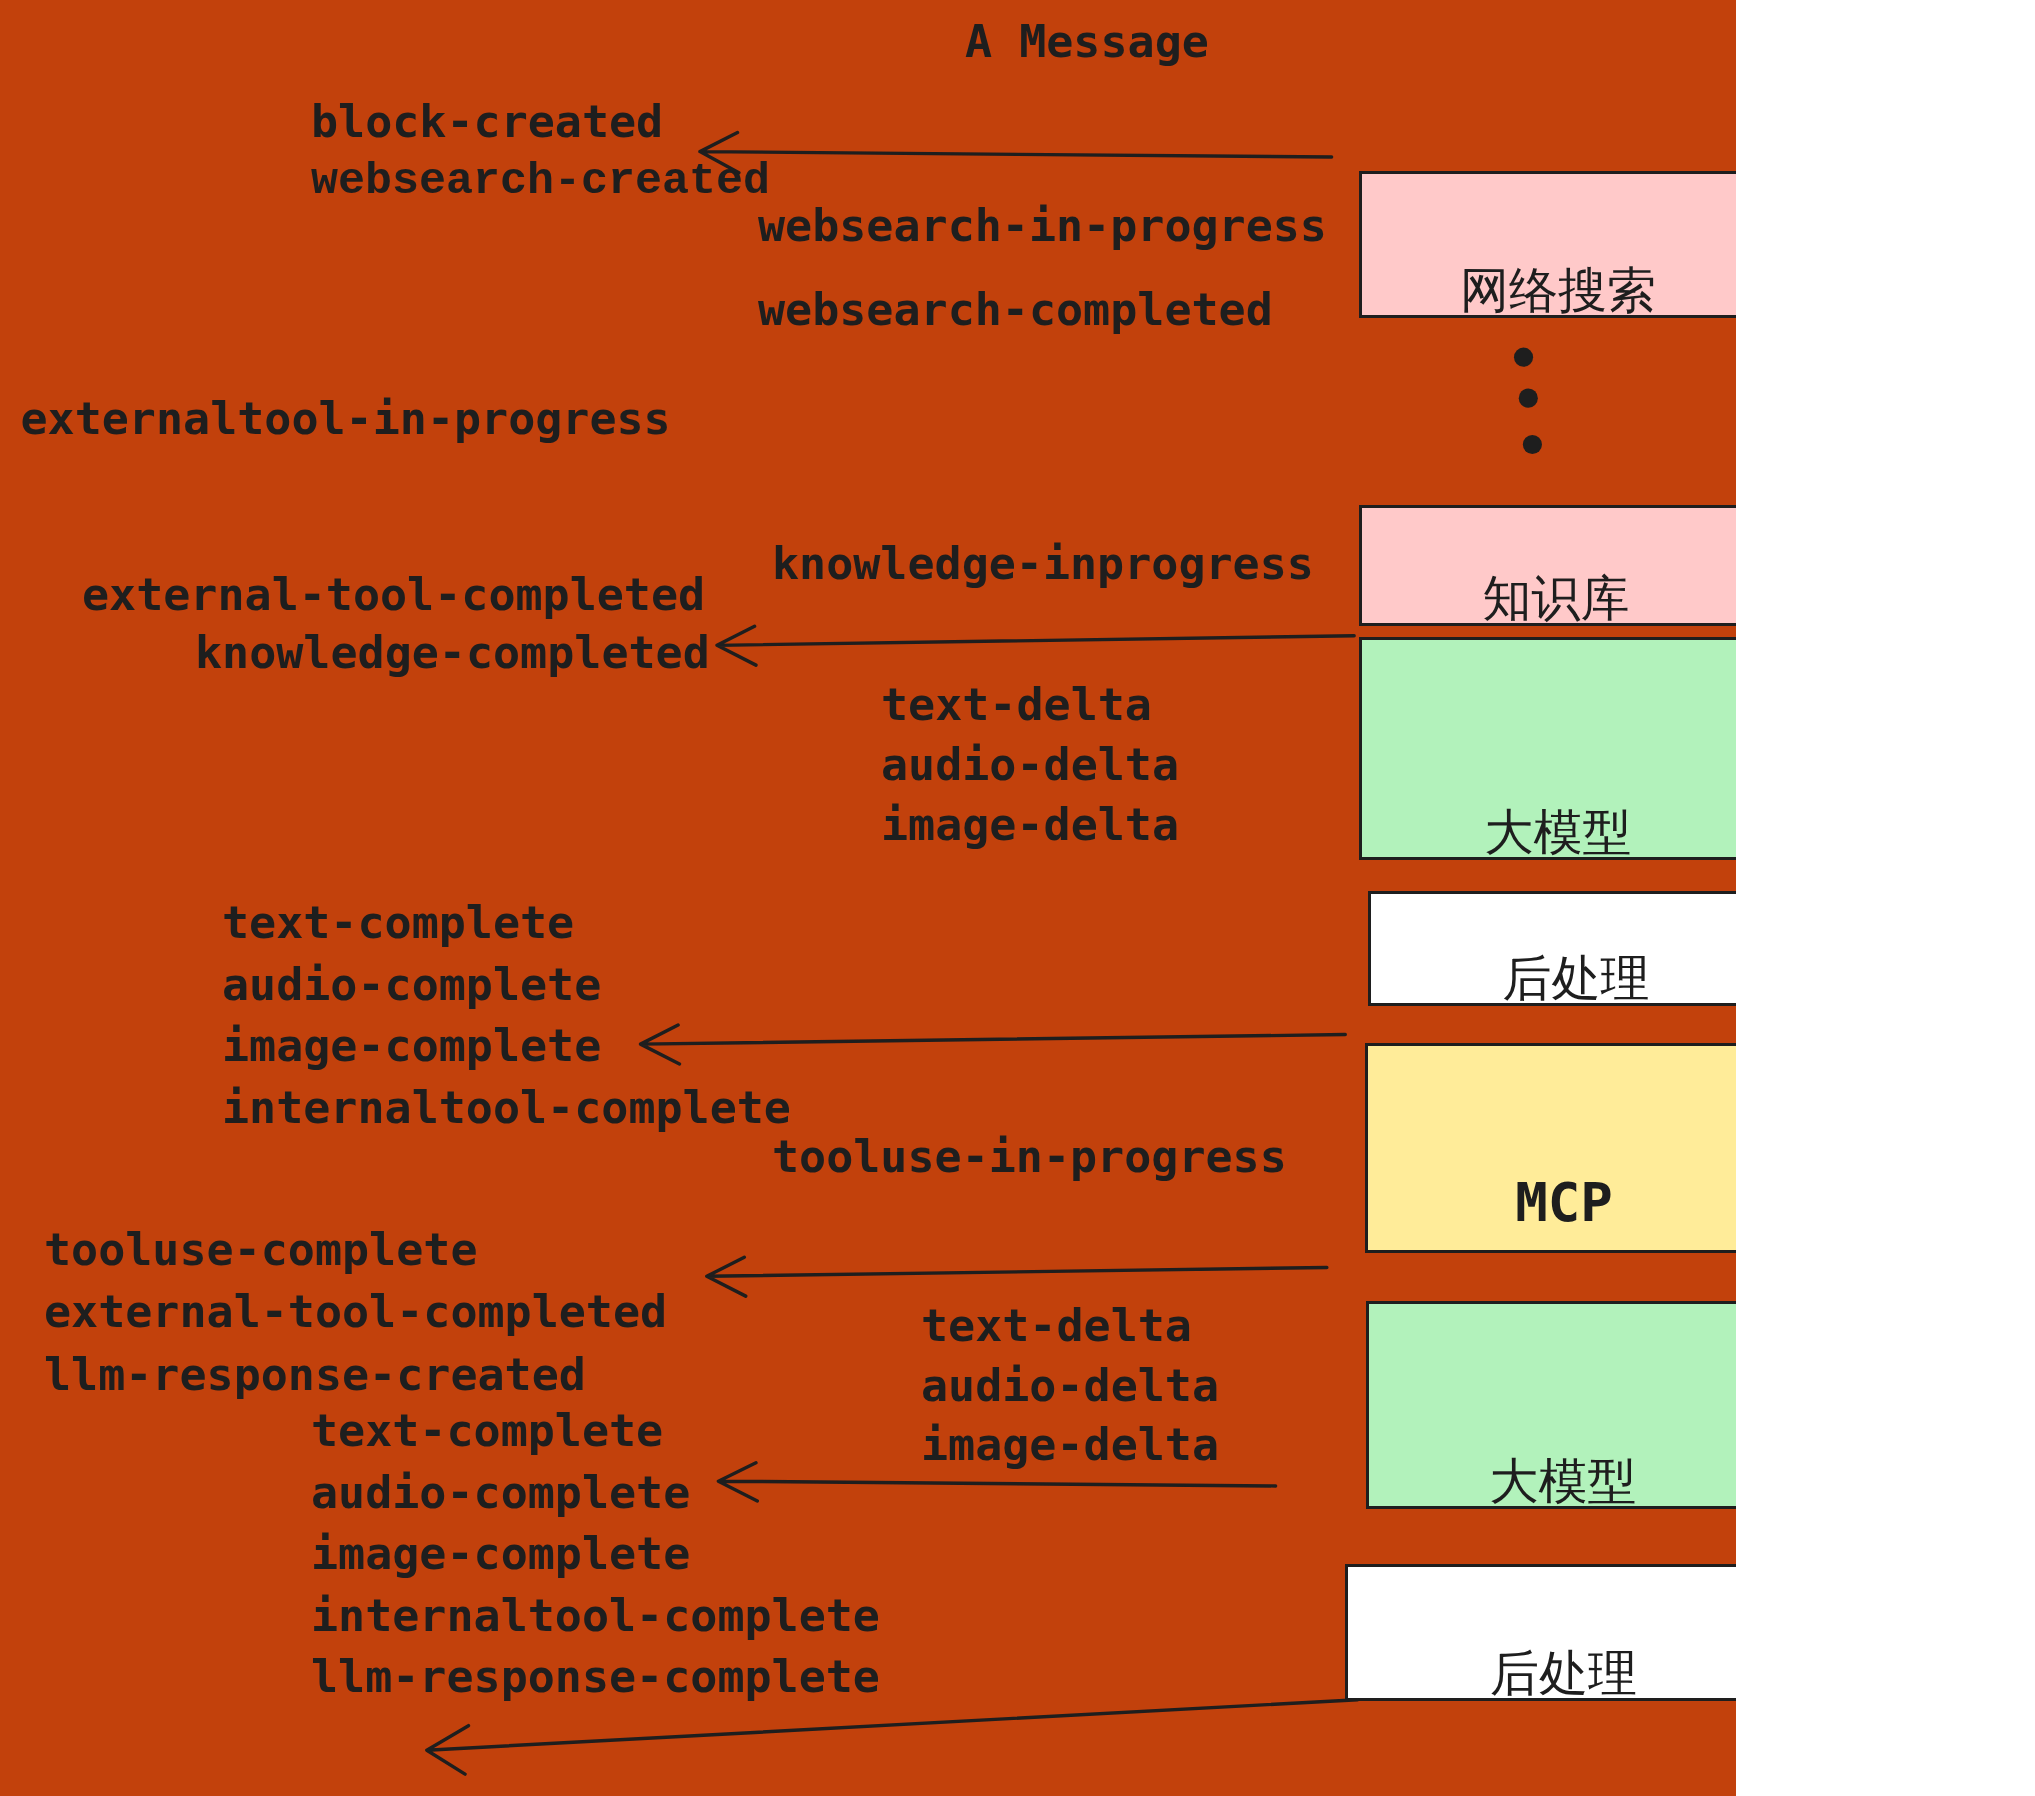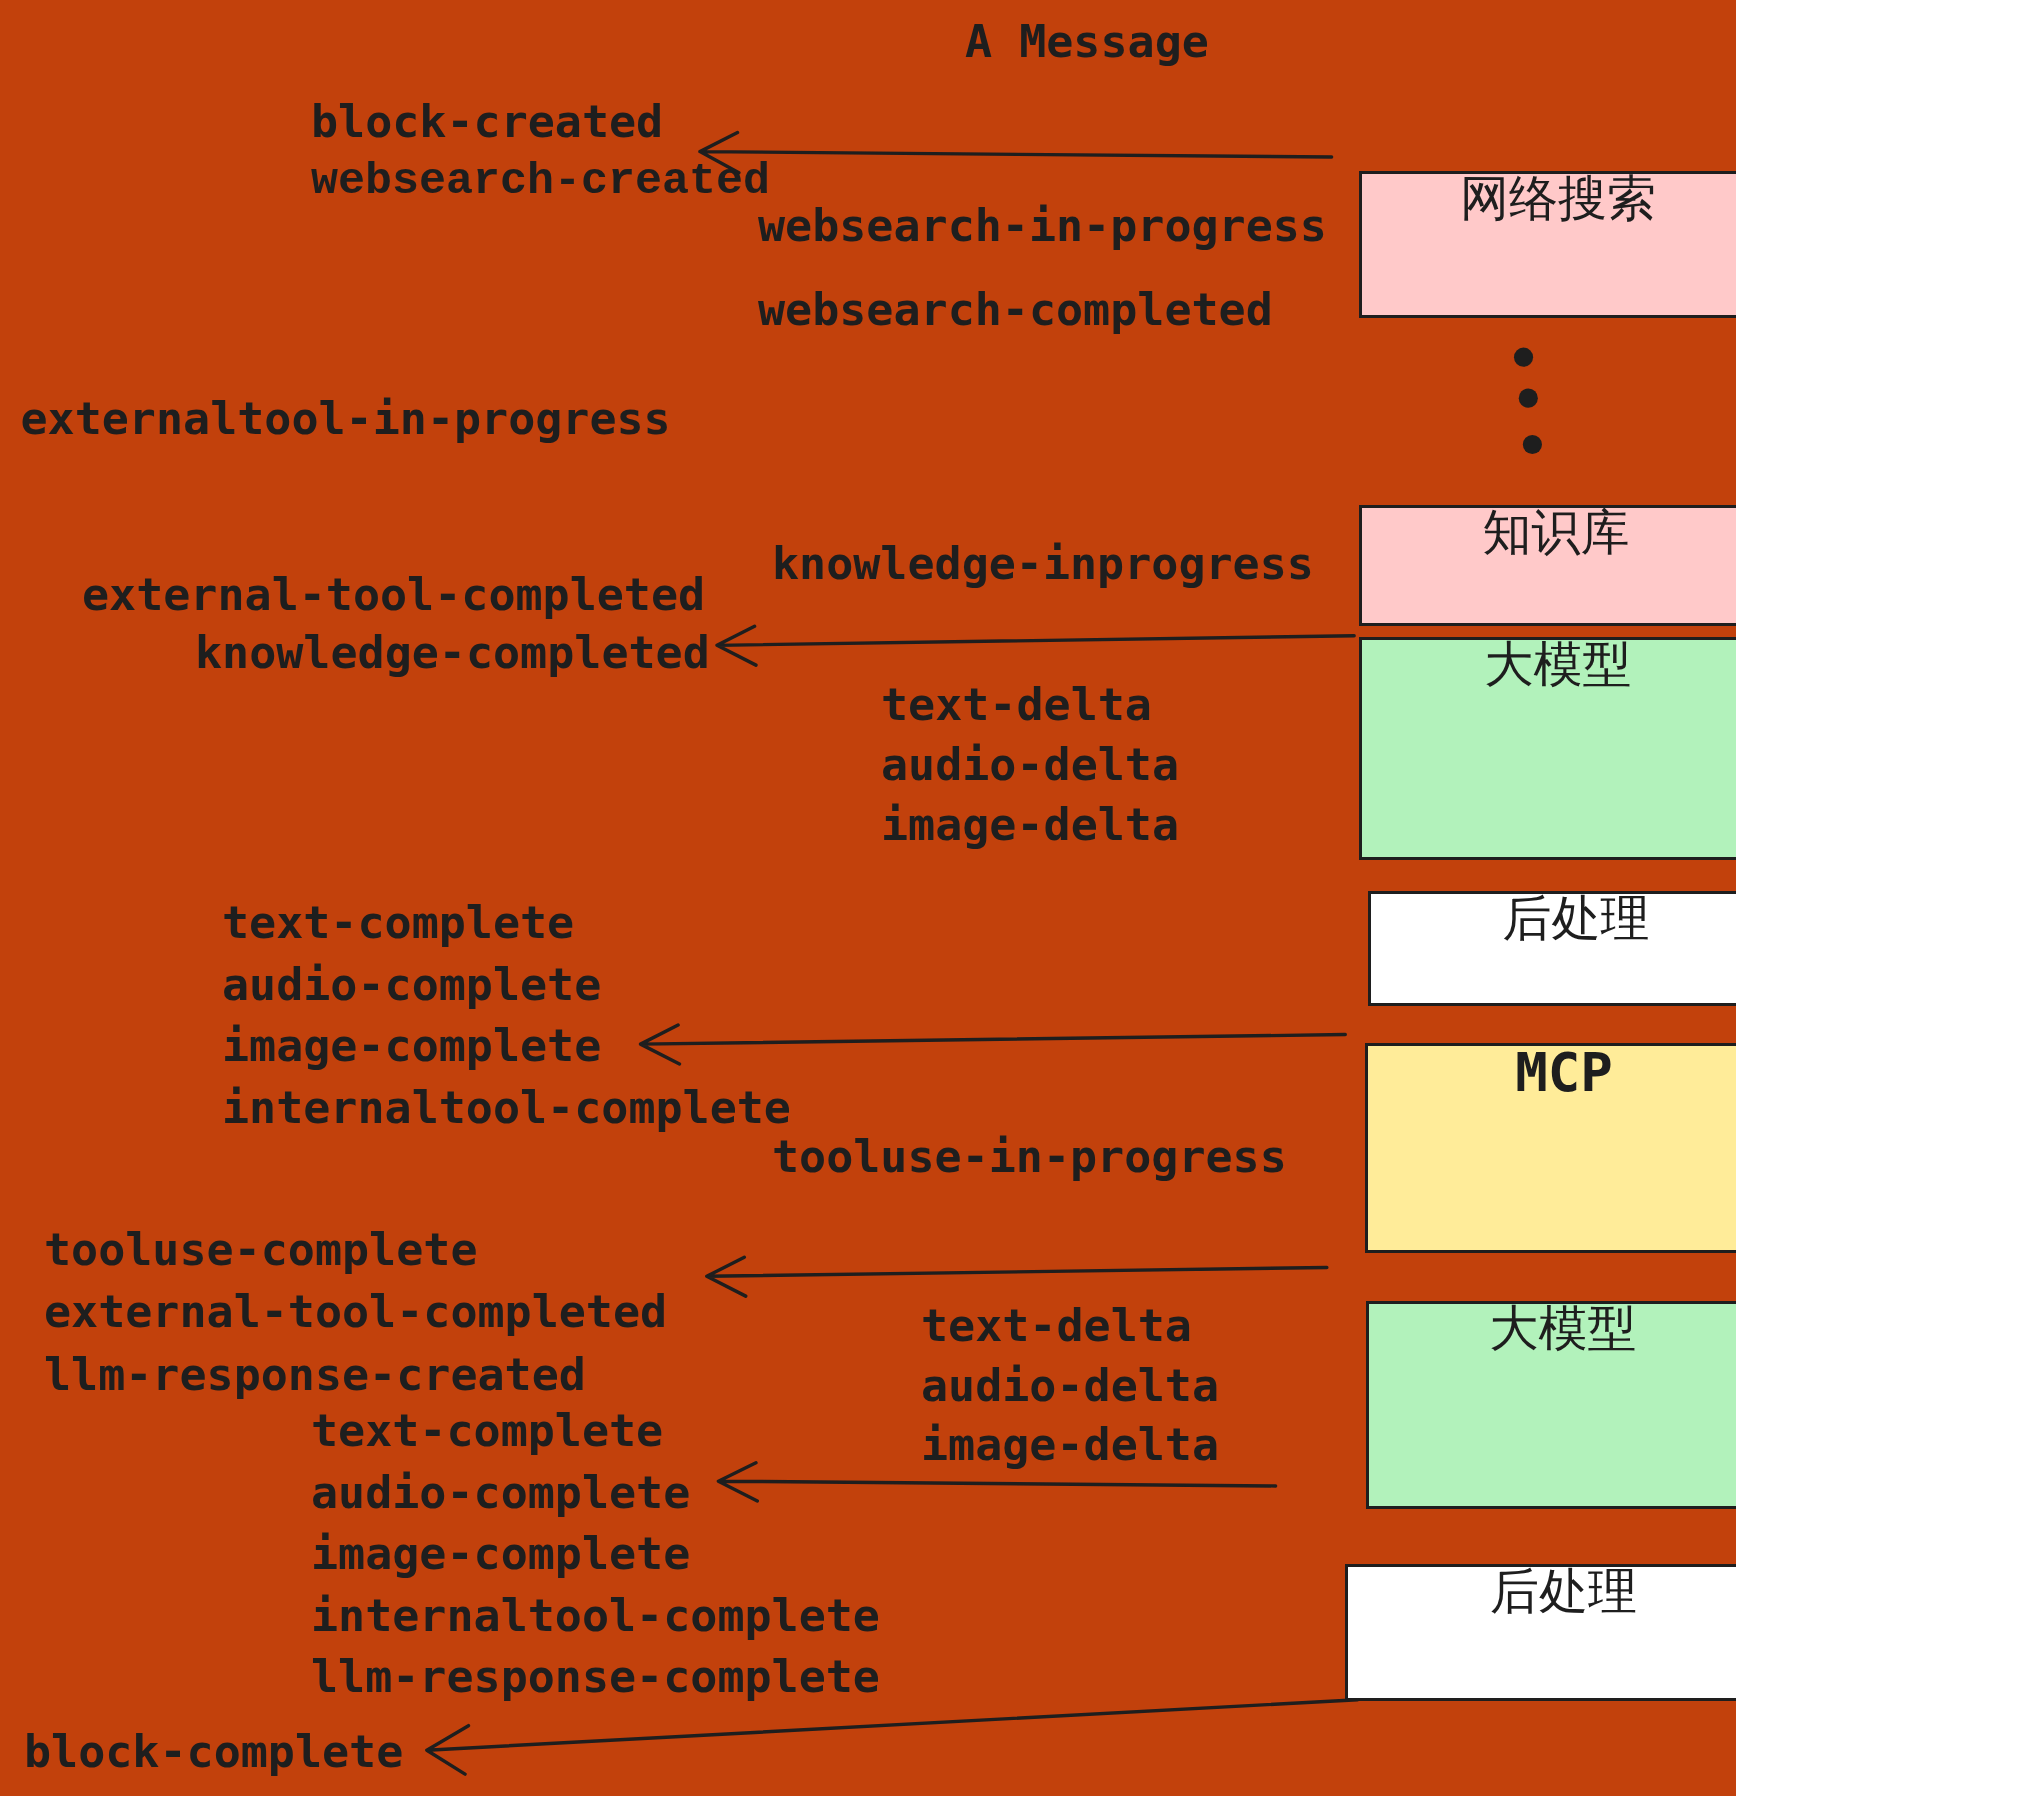--- a/index.html
+++ b/index.html
@@ -30,7 +30,7 @@
     position:absolute;
     border:3.4px solid #1e1e1e;
     display:flex;
-    align-items:flex-start;
+    align-items:flex-end;
     justify-content:center;
     box-sizing:border-box;
   }

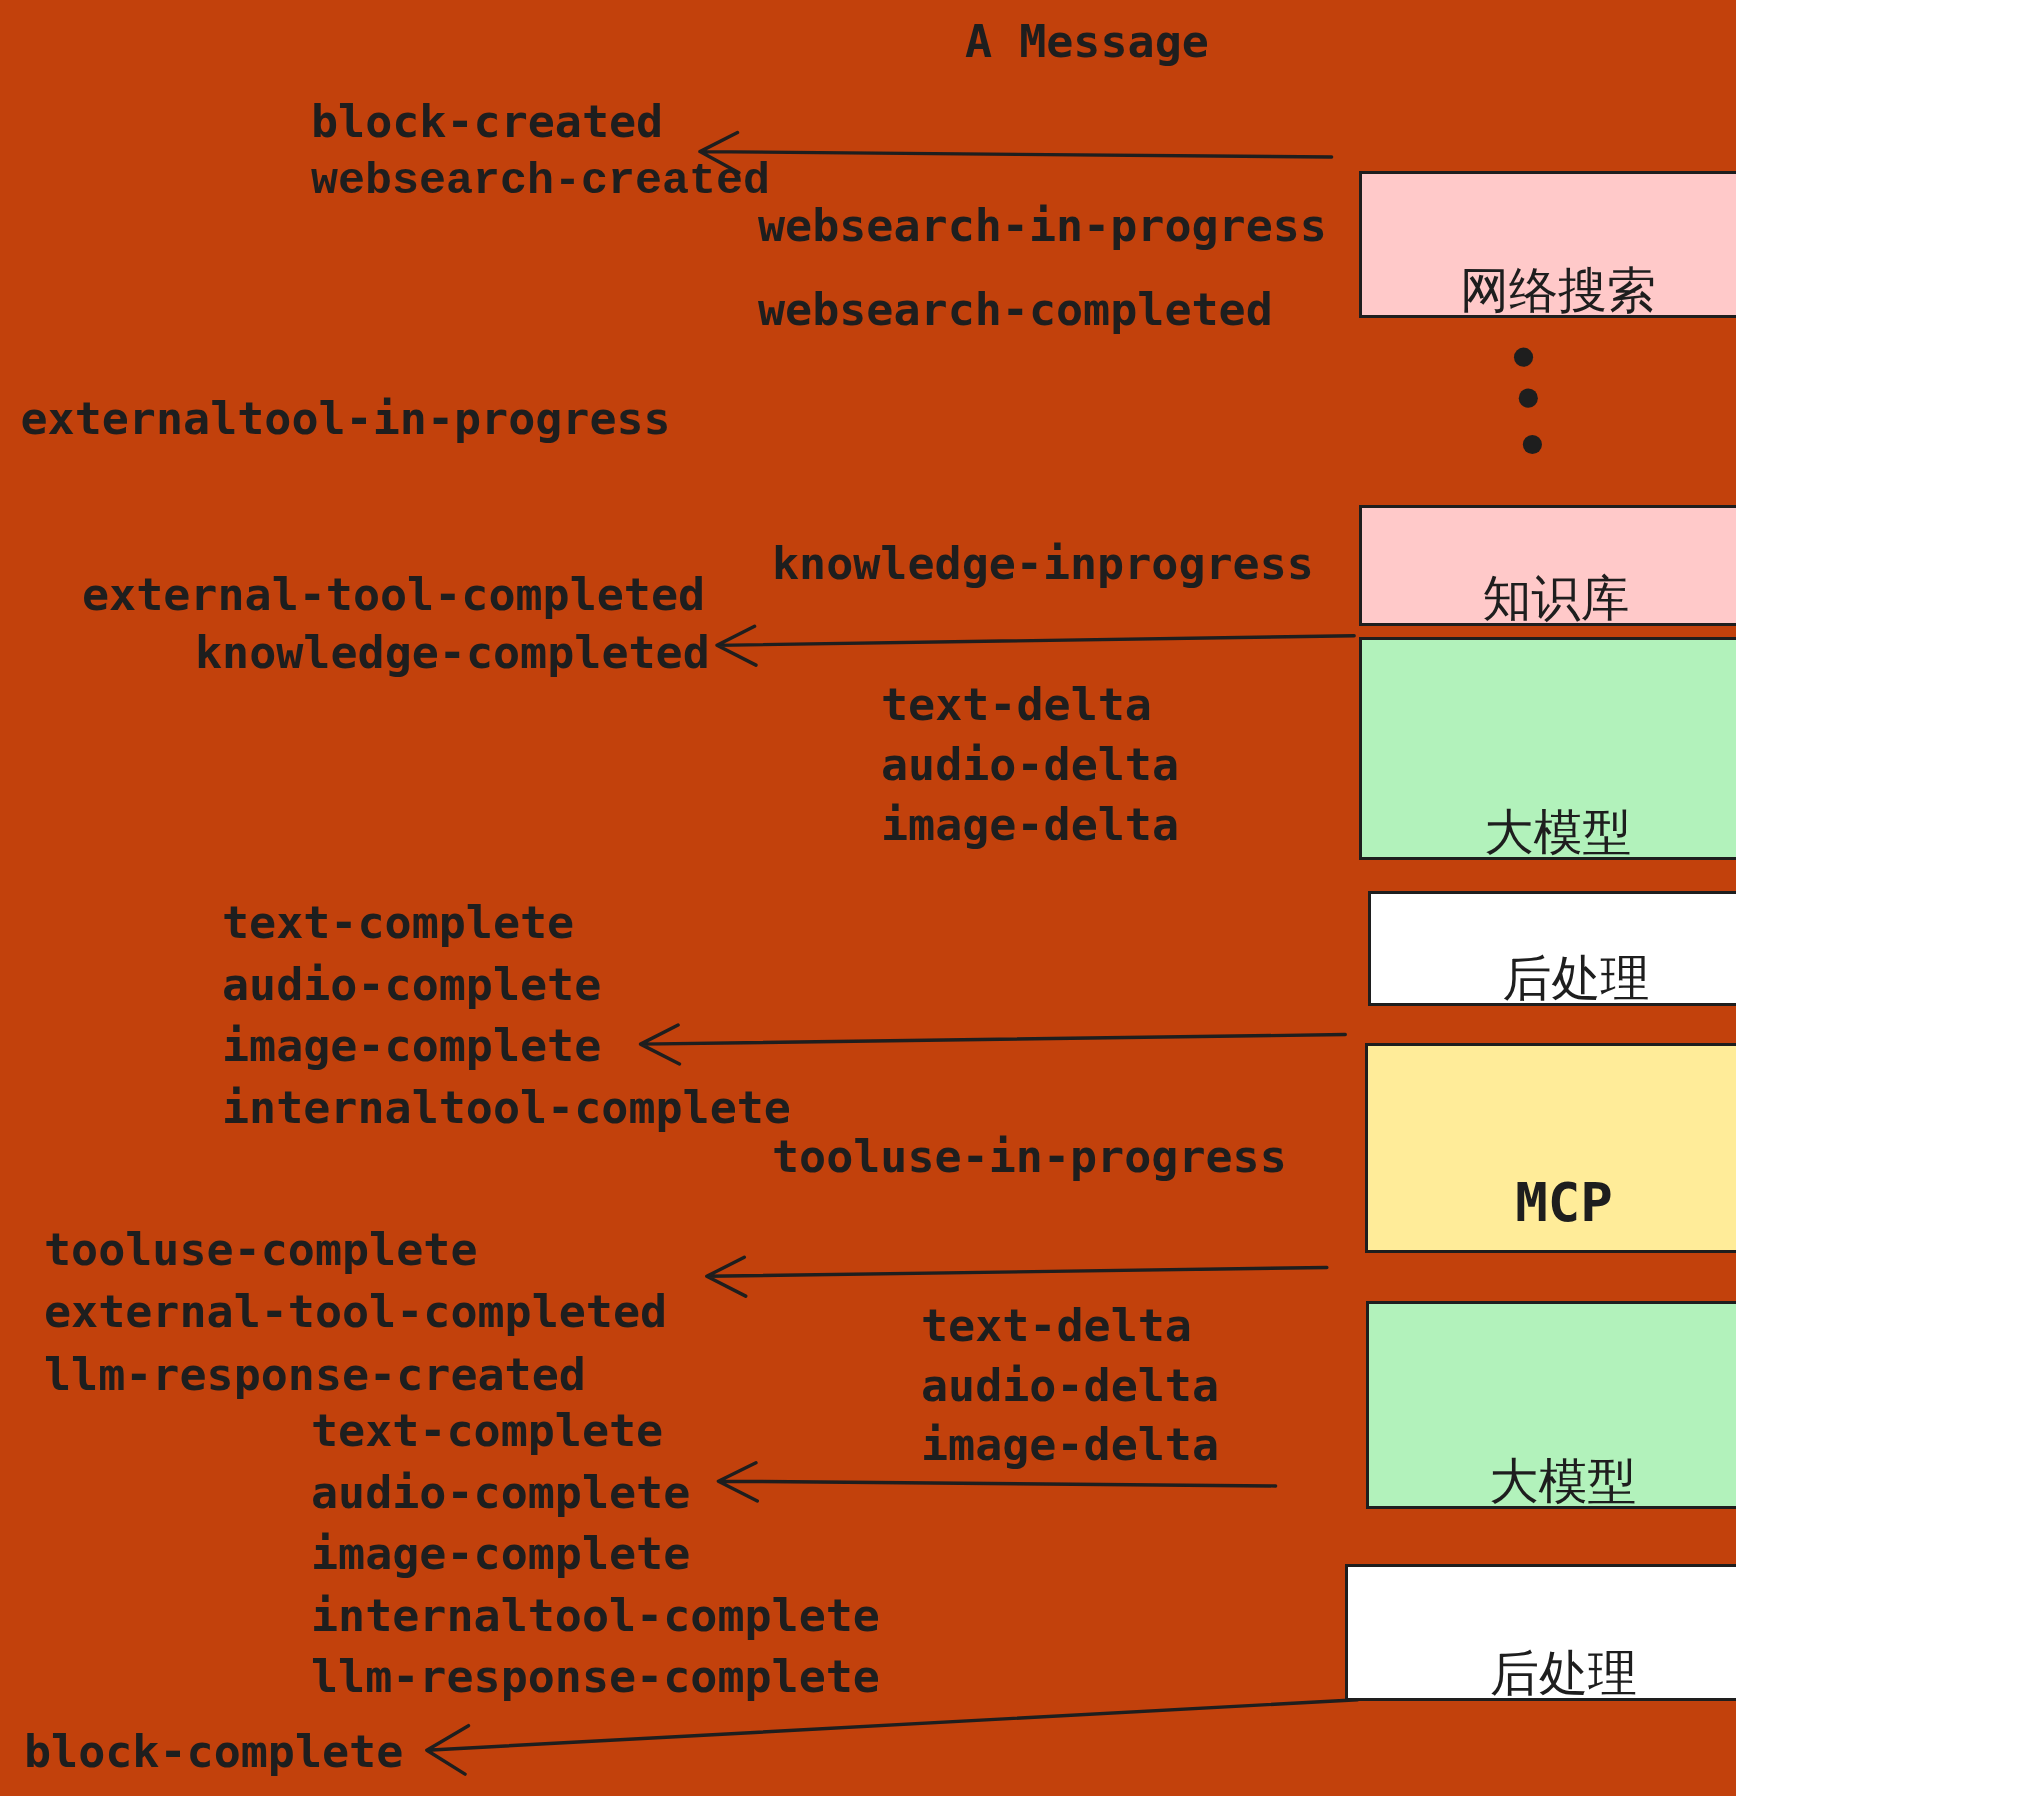--- a/index.html
+++ b/index.html
@@ -110,7 +110,6 @@
   <div class="evt" style="left:311px;top:1593px;">internaltool-complete</div>
   <div class="evt" style="left:311px;top:1654px;">llm-response-complete</div>
 
-  <div class="evt" style="left:24px;top:1729px;">block-complete</div>
 
   <div class="box" style="left: 1359px; top: 171px; width: 398px; height: 147px; background: rgb(255, 201, 201);">
     <span class="cjk">网络搜索</span>

